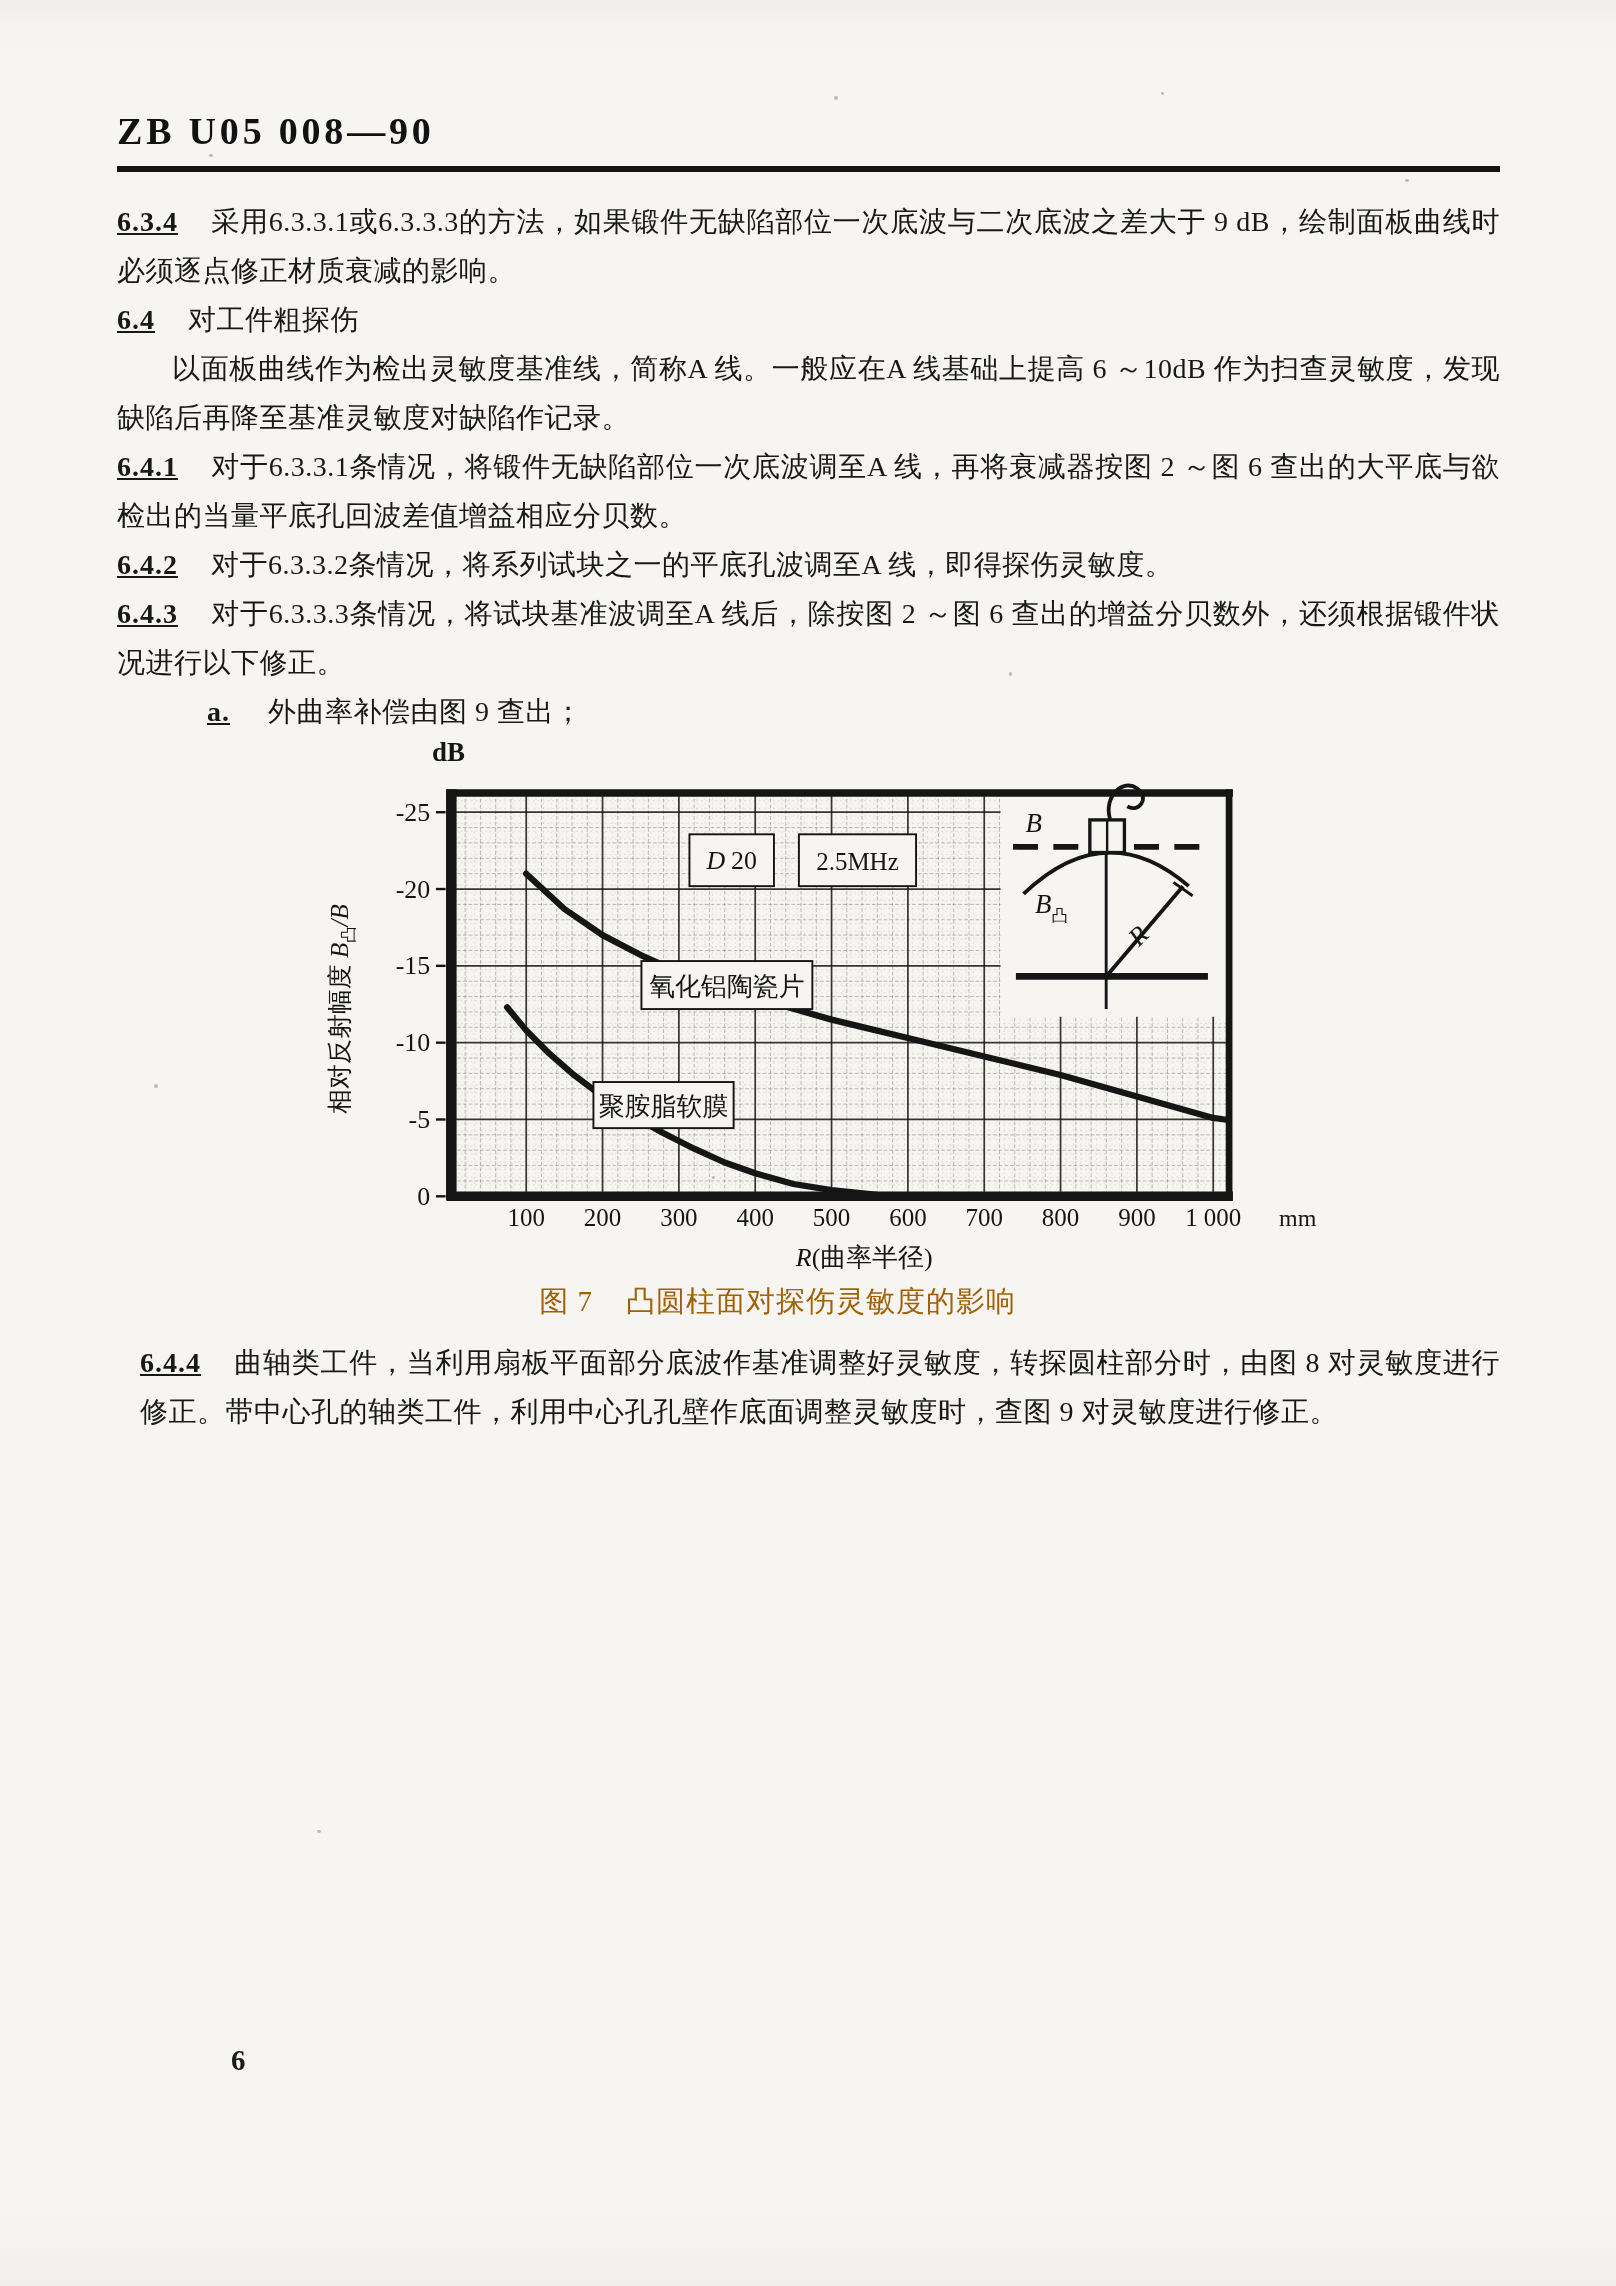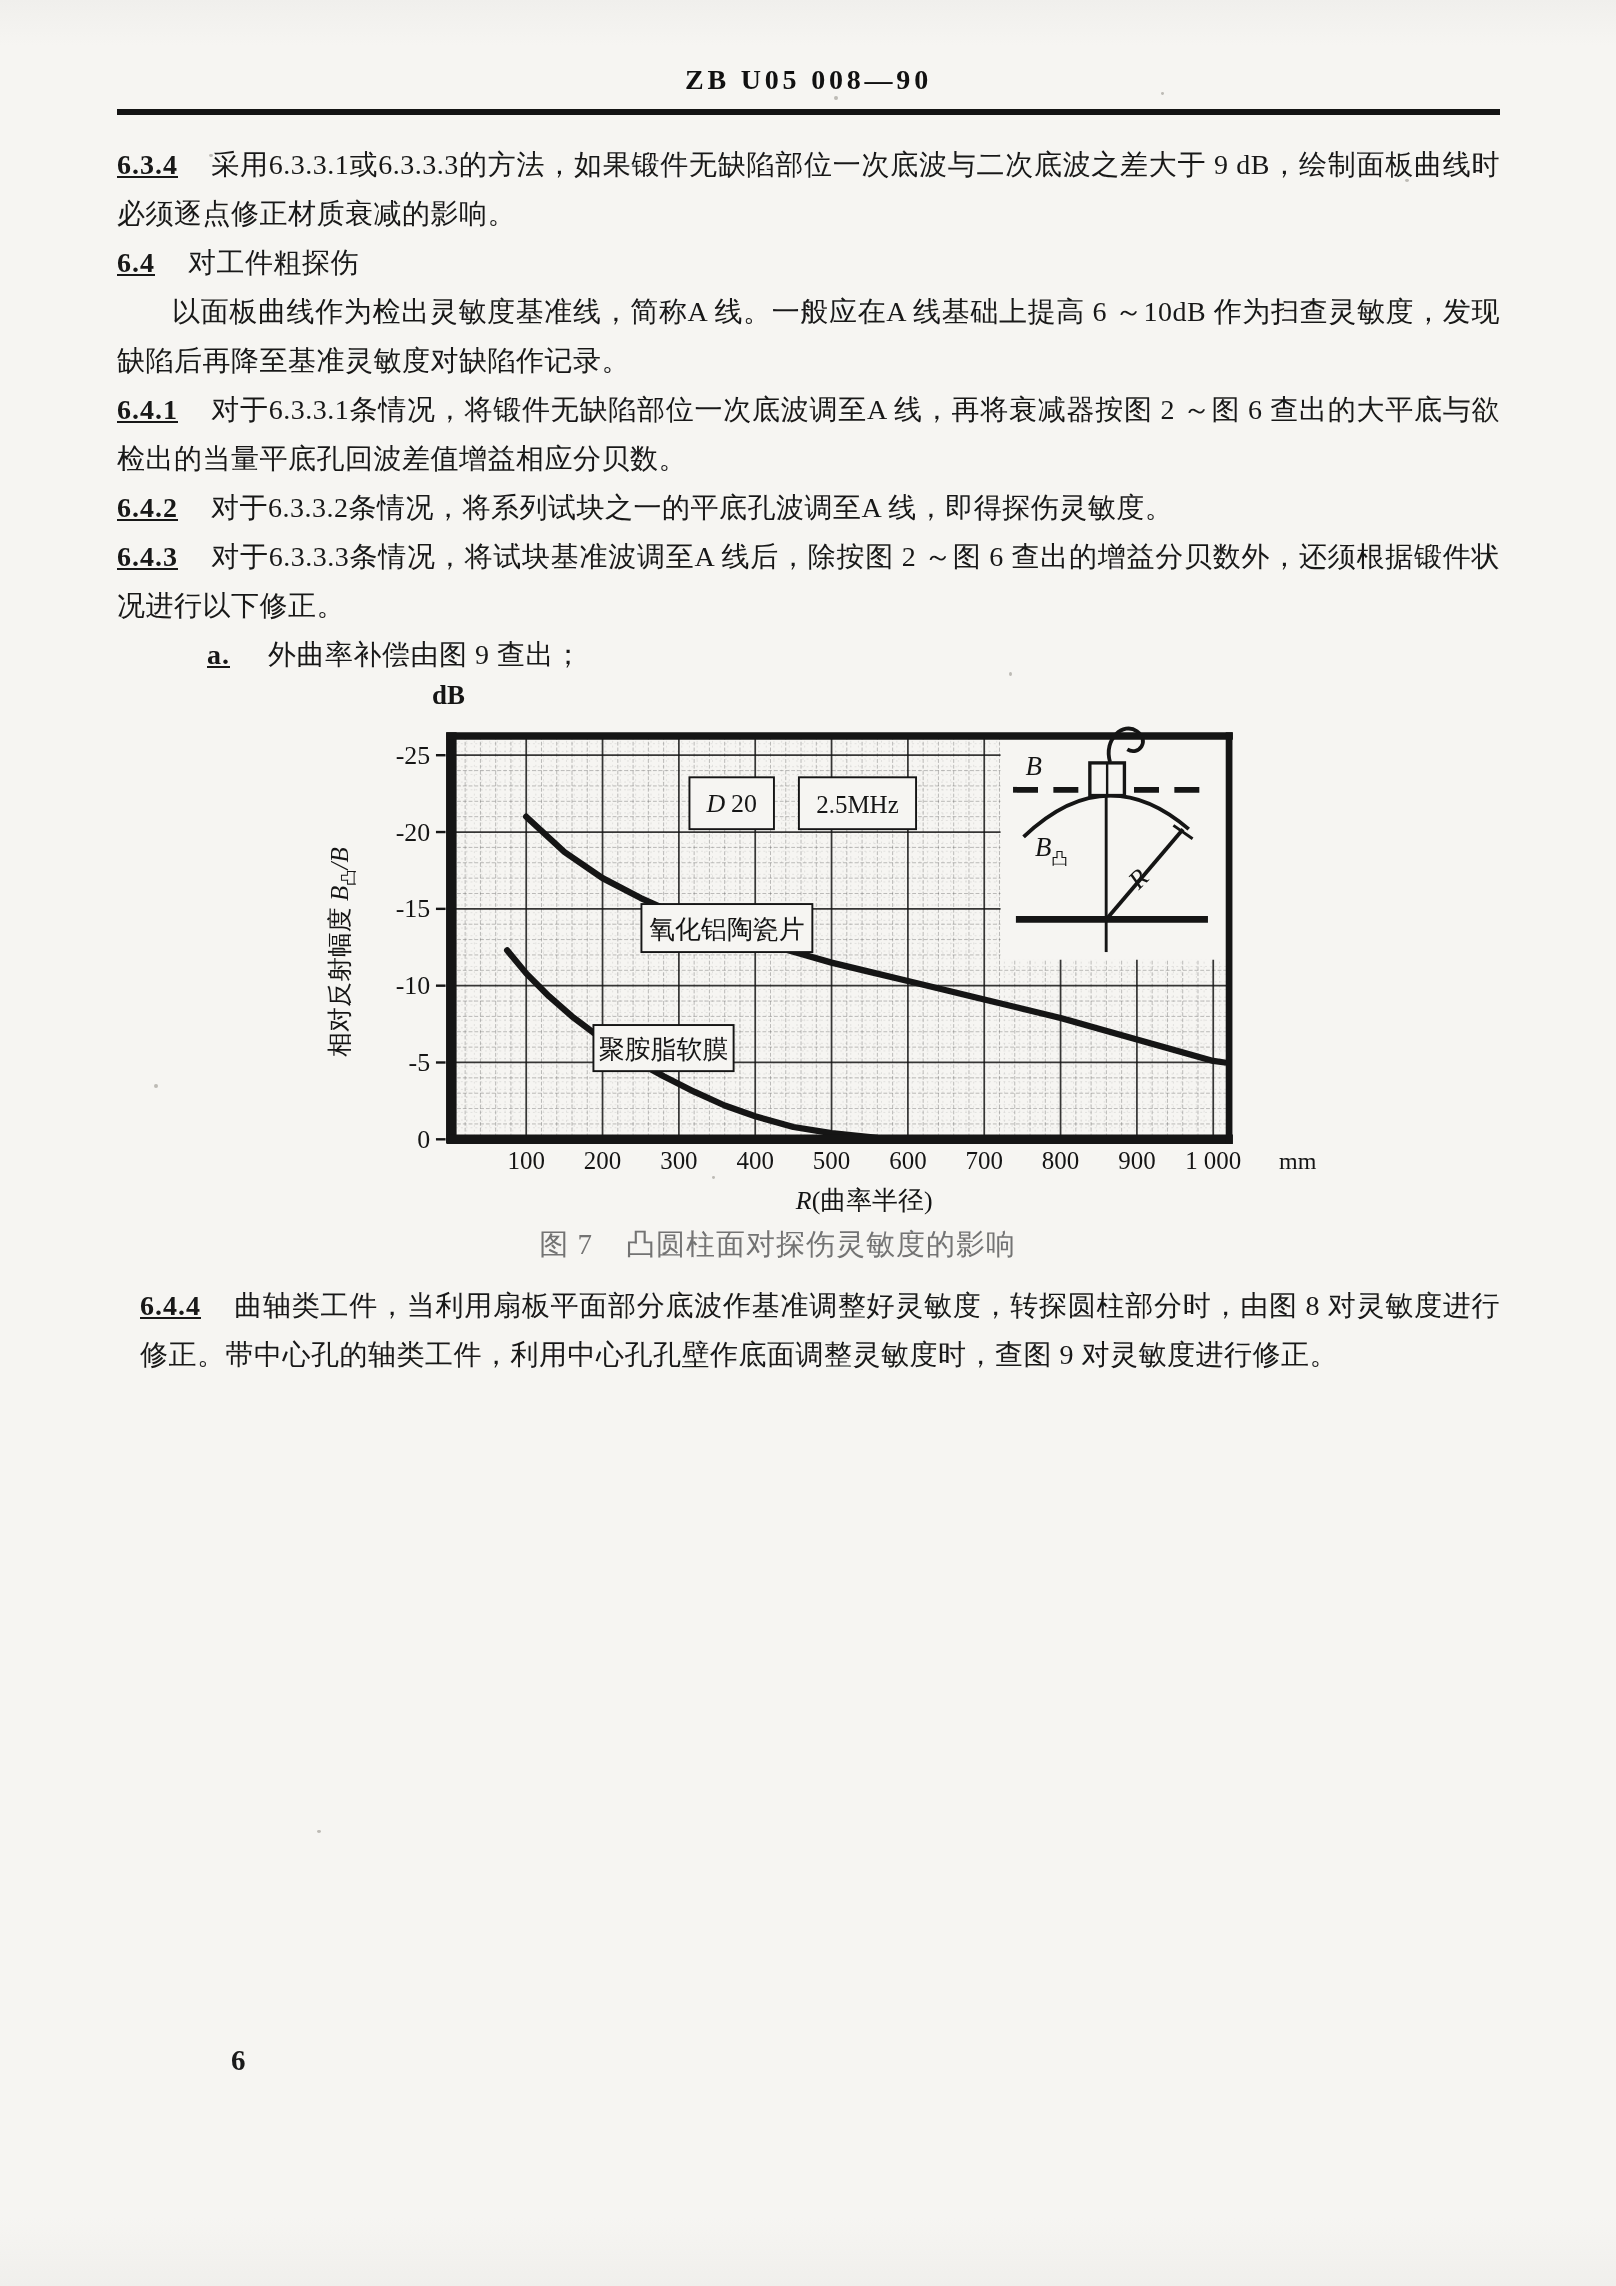--- a/index.html
+++ b/index.html
@@ -12,8 +12,8 @@
   }
   .content{padding:0 117px;position:relative;}
   .doc-header{
-    margin-top:64px;text-align:center;
-    font-size:28px;font-weight:bold;letter-spacing:3.8px;color:#111;
+    margin-top:109px;
+    font-size:38px;font-weight:bold;letter-spacing:3.8px;color:#111;
   }
   .header-rule{height:5.8px;background:#141414;margin-top:13.4px;}
   .body-text{margin-top:25px;}

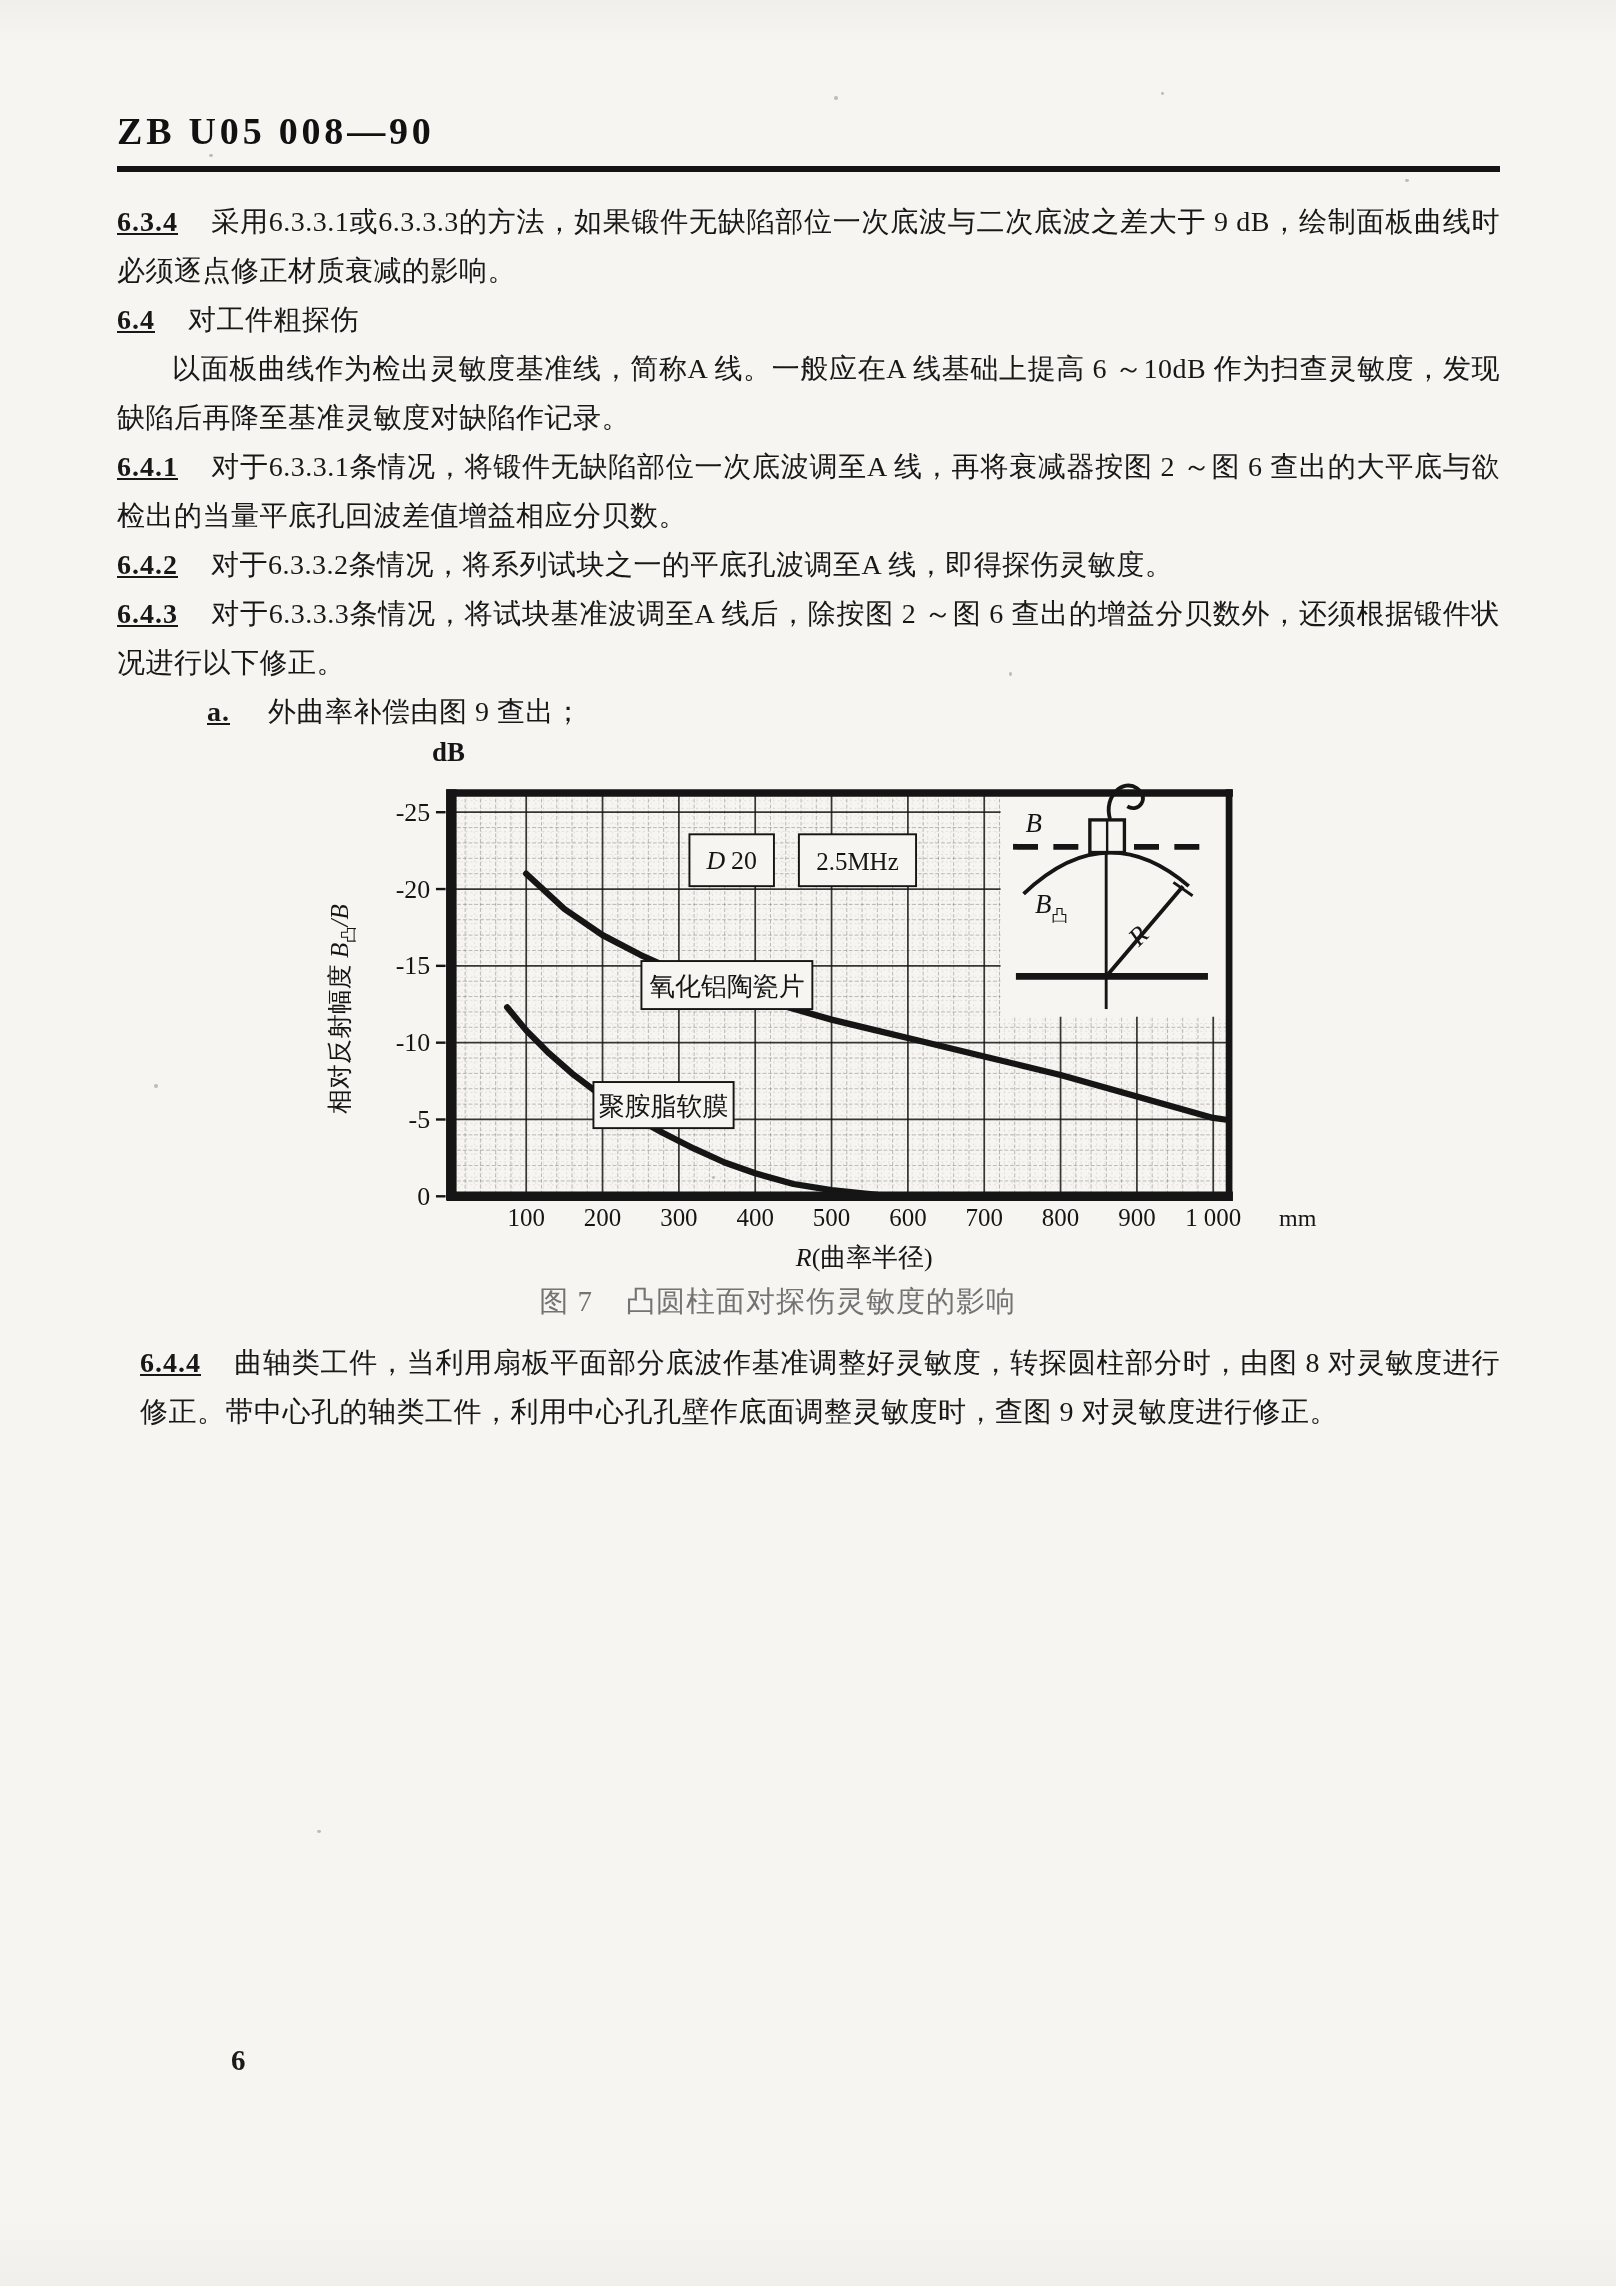--- a/index.html
+++ b/index.html
@@ -29,7 +29,7 @@
   .chart-wrap{position:absolute;left:171px;top:0;width:1114px;height:555px;}
   .fig-caption{
     position:absolute;left:5px;right:67px;top:561px;
-    text-align:center;font-size:29px;letter-spacing:1px;color:#737373;
+    text-align:center;font-size:29px;letter-spacing:1px;color:#a16207;
   }
   .cap-gap{margin-left:33px;}
   .after-figure{margin-top:29px;margin-left:23px;}

